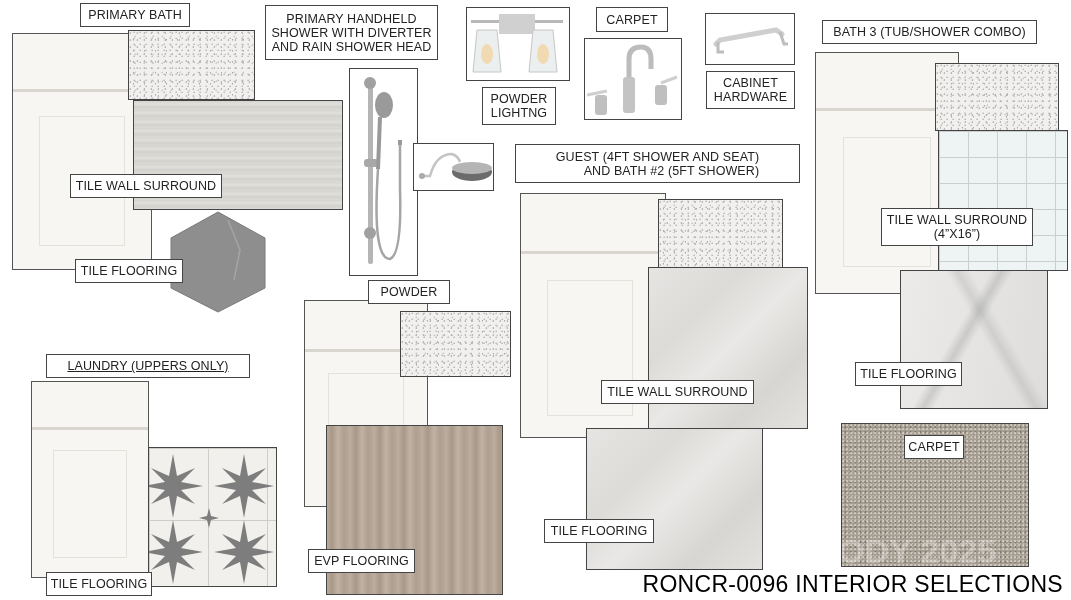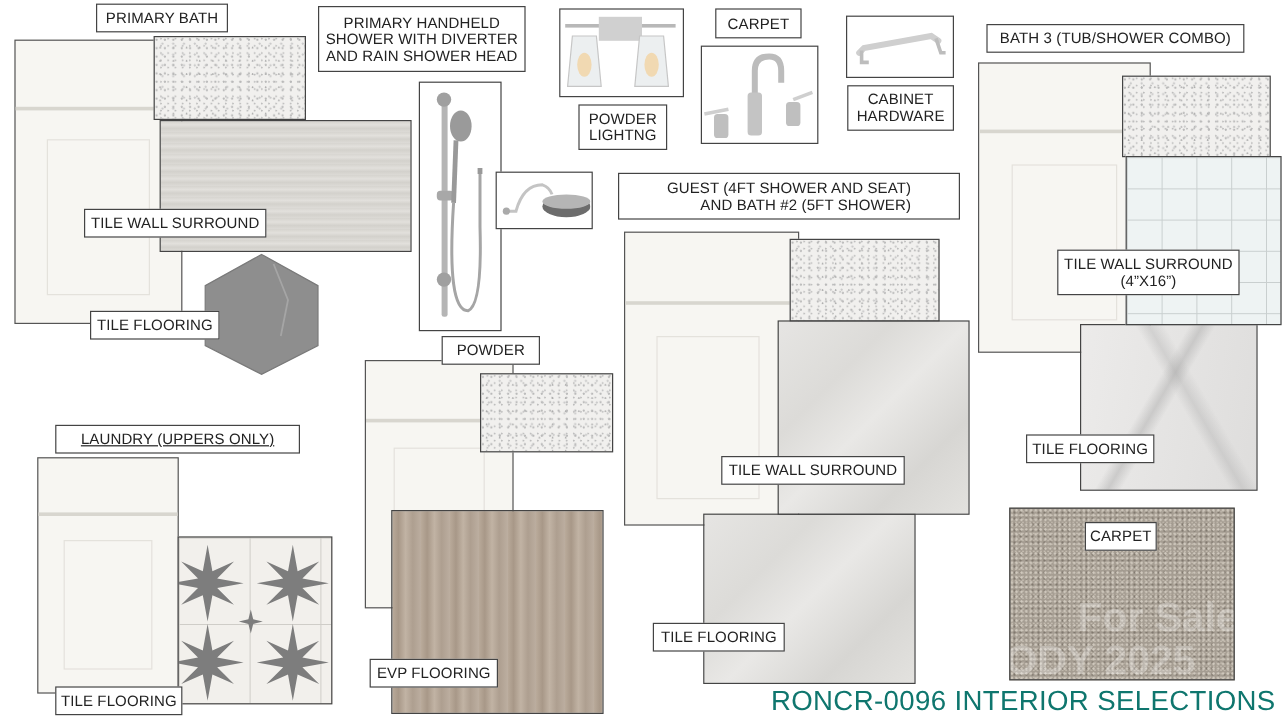--- a/index.html
+++ b/index.html
@@ -193,7 +193,6 @@
 <div class="label" style="left:46px;top:572px;width:106px;height:24px;">TILE FLOORING</div>
 
 <div class="swatch carpet" style="left:841px;top:423px;width:188px;height:144px;overflow:hidden;">
-  <div class="watermark" style="left:56px;top:72px;">For Sale</div>
   <div class="watermark" style="left:-4px;top:108px;">ODY 2025</div>
 </div>
 <div class="label" style="left:904px;top:435px;width:60px;height:24px;">CARPET</div>

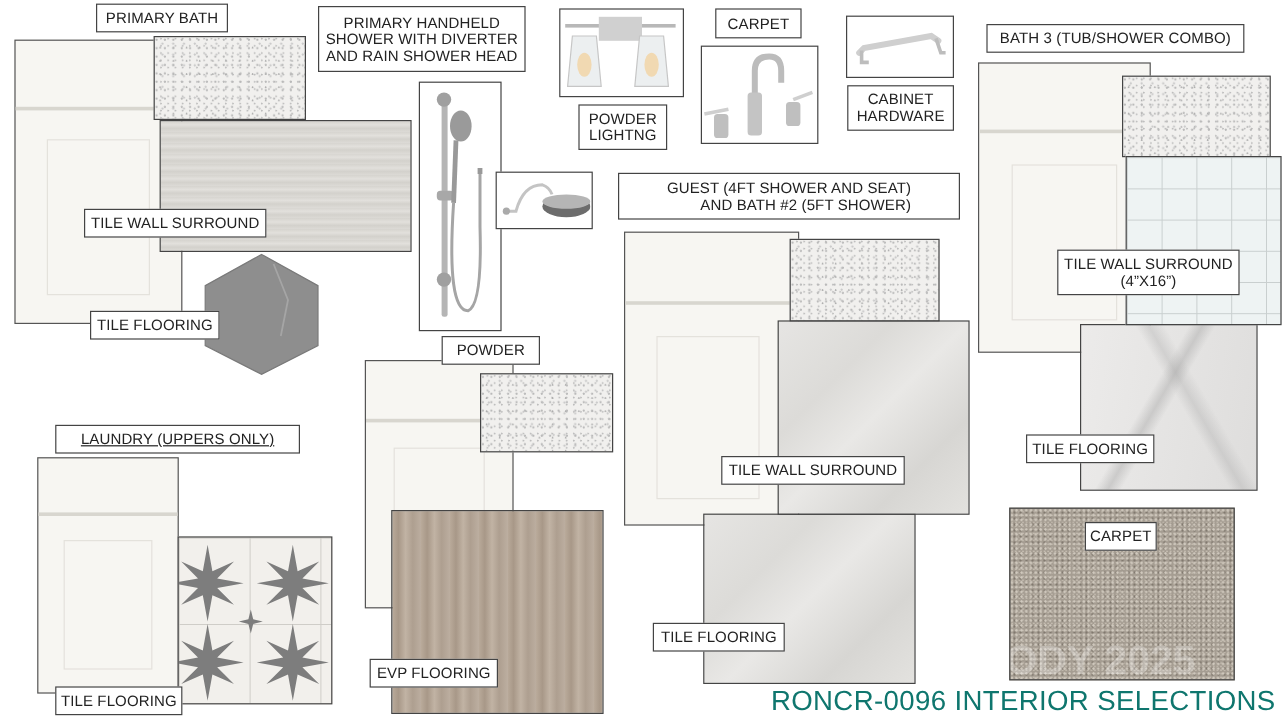--- a/index.html
+++ b/index.html
@@ -63,7 +63,7 @@
     }
     .product { background: #fff; border: 1.5px solid #444; }
     .watermark { position: absolute; color: rgba(255,255,255,0.28); font-weight: bold; font-size: 34px; z-index: 11; white-space: nowrap; }
-    .title { position: absolute; right: 8px; bottom: 2px; font-size: 23px; color: #0f766e; letter-spacing: 0.3px; white-space: nowrap; }
+    .title { position: absolute; right: 8px; bottom: 2px; font-size: 23px; color: #000000; letter-spacing: 0.3px; white-space: nowrap; }
   </style>
 </head>
 <body>

